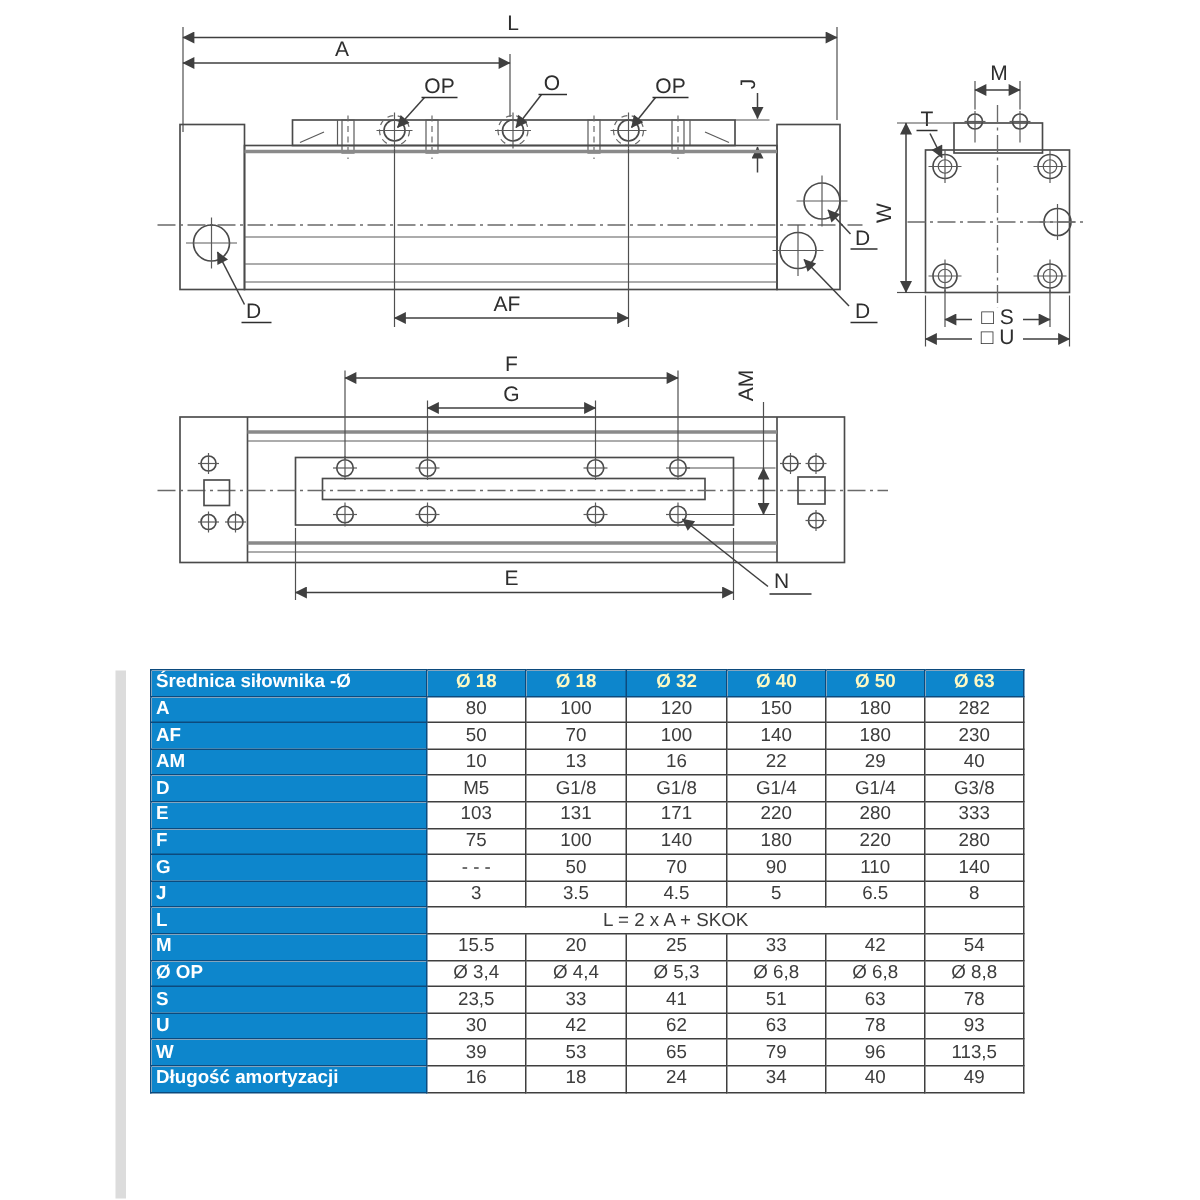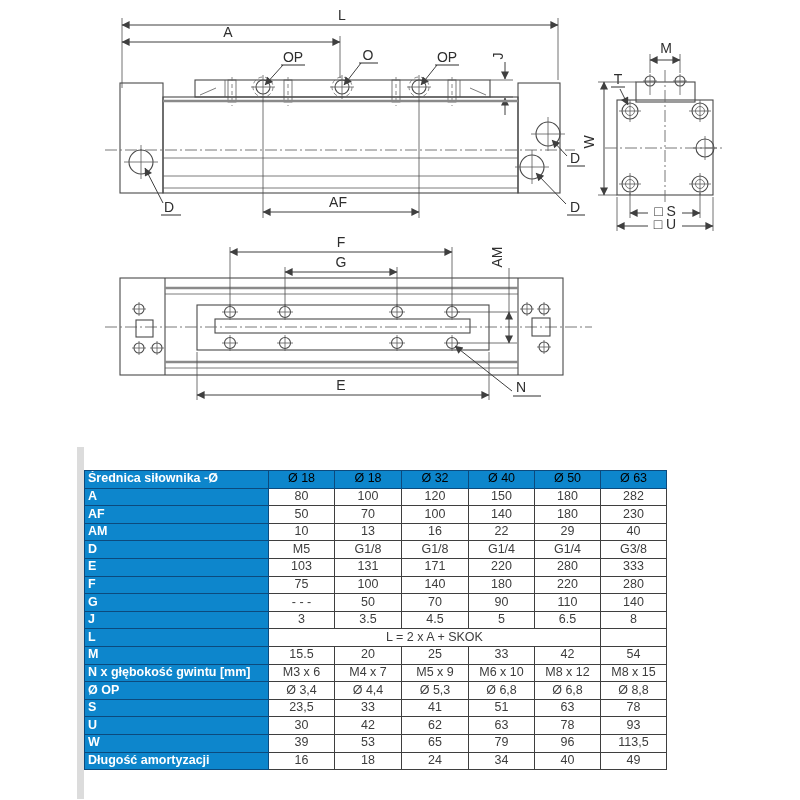--- a/index.html
+++ b/index.html
@@ -22,8 +22,8 @@
   .wbg{fill:#fff;}
 
   
-  #spec{position:absolute;left:84px;top:446px;width:582px;border-collapse:collapse;
-        table-layout:fixed;margin-top:24px;}
+  #spec{position:absolute;left:100px;top:446px;width:582px;border-collapse:collapse;
+        table-layout:fixed;}
   #spec td,#spec th{height:16.6px;font-size:12.5px;line-height:1.1;padding:0 3px;
         white-space:nowrap;overflow:hidden;}
   #spec .lbl{background:#0d86cc;color:#fff;font-weight:bold;text-align:left;

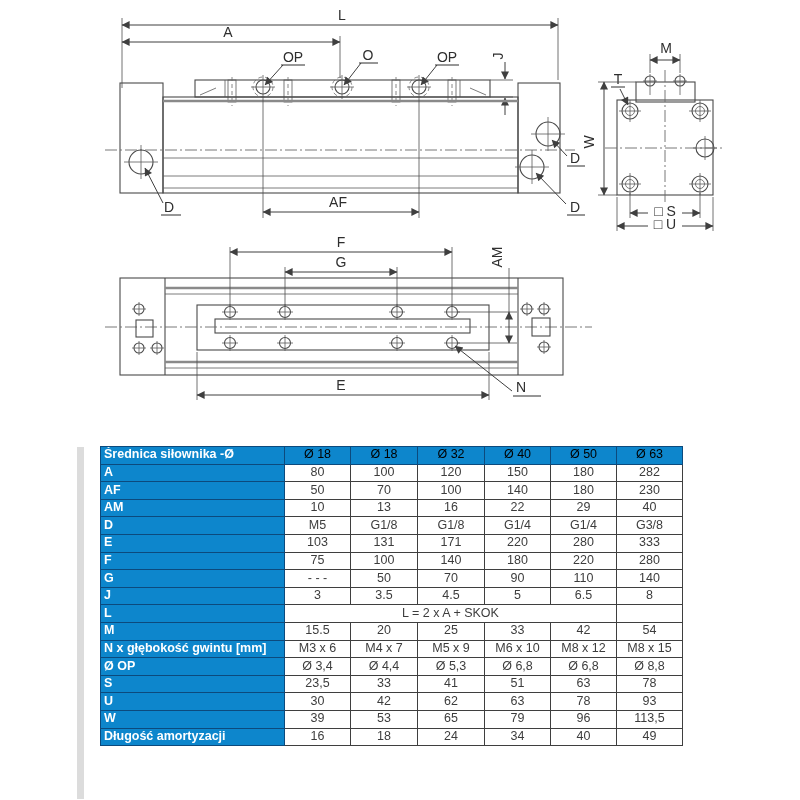--- a/index.html
+++ b/index.html
@@ -28,7 +28,7 @@
         white-space:nowrap;overflow:hidden;}
   #spec .lbl{background:#0d86cc;color:#fff;font-weight:bold;text-align:left;
         border:1px solid #0c4a7d;}
-  #spec .hval{background:#0d86cc;color:#000000;font-weight:normal;text-align:center;
+  #spec .hval{background:#0d86cc;color:#fef9c3;font-weight:bold;text-align:center;
         border:1px solid #0c4a7d;}
   #spec .v{background:#fff;color:#3d3d3d;text-align:center;border:1px solid #3f3f3f;}
   #scan-shadow{position:absolute;left:77px;top:447px;width:7px;height:352px;

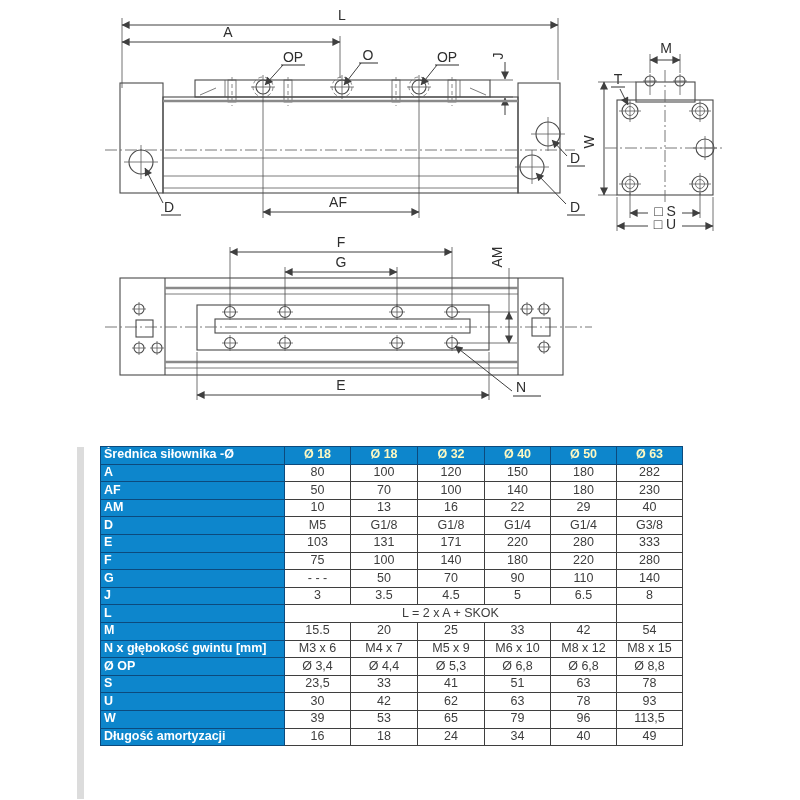--- a/index.html
+++ b/index.html
@@ -439,15 +439,6 @@
     <td class="v">54</td>
   </tr>
   <tr>
-    <td class="lbl">N x głębokość gwintu [mm]</td>
-    <td class="v">M3 x 6</td>
-    <td class="v">M4 x 7</td>
-    <td class="v">M5 x 9</td>
-    <td class="v">M6 x 10</td>
-    <td class="v">M8 x 12</td>
-    <td class="v">M8 x 15</td>
-  </tr>
-  <tr>
     <td class="lbl">Ø OP</td>
     <td class="v">Ø 3,4</td>
     <td class="v">Ø 4,4</td>

